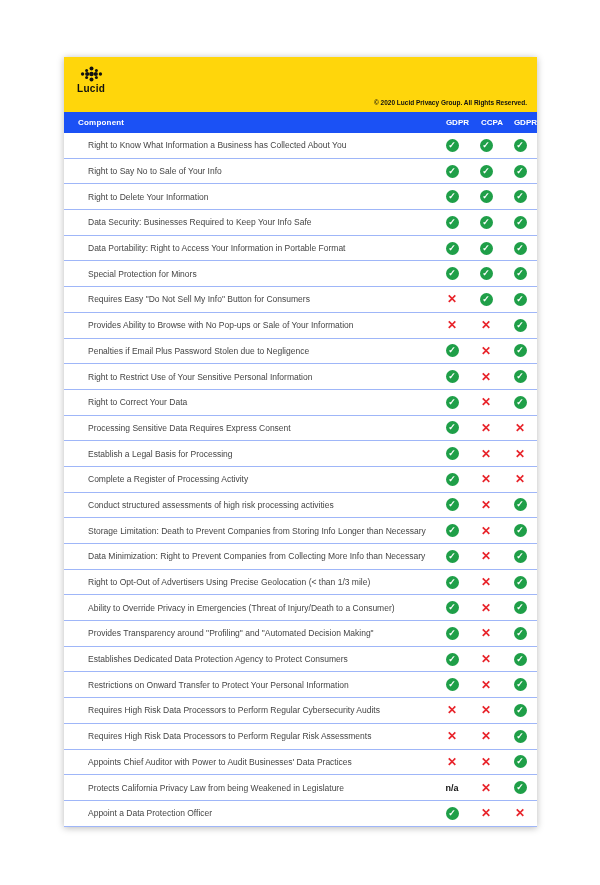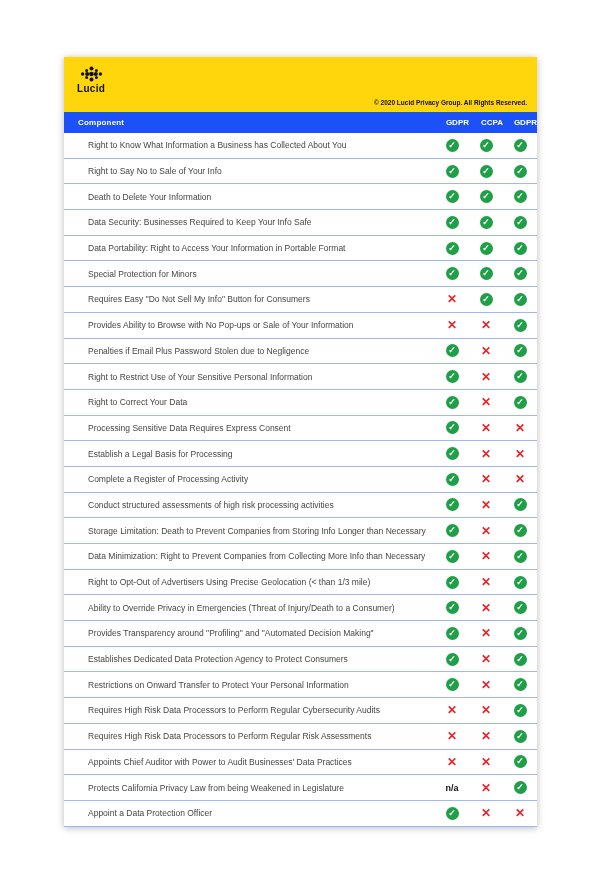--- a/index.html
+++ b/index.html
@@ -93,7 +93,7 @@
   </div>
 
   <div class="row">
-    <div class="cell-label">Death to Delete Your Information</div>
+    <div class="cell-label">Right to Delete Your Information</div>
     <div class="cell-status">
           <span class="icon-check">✓</span>
         </div>

